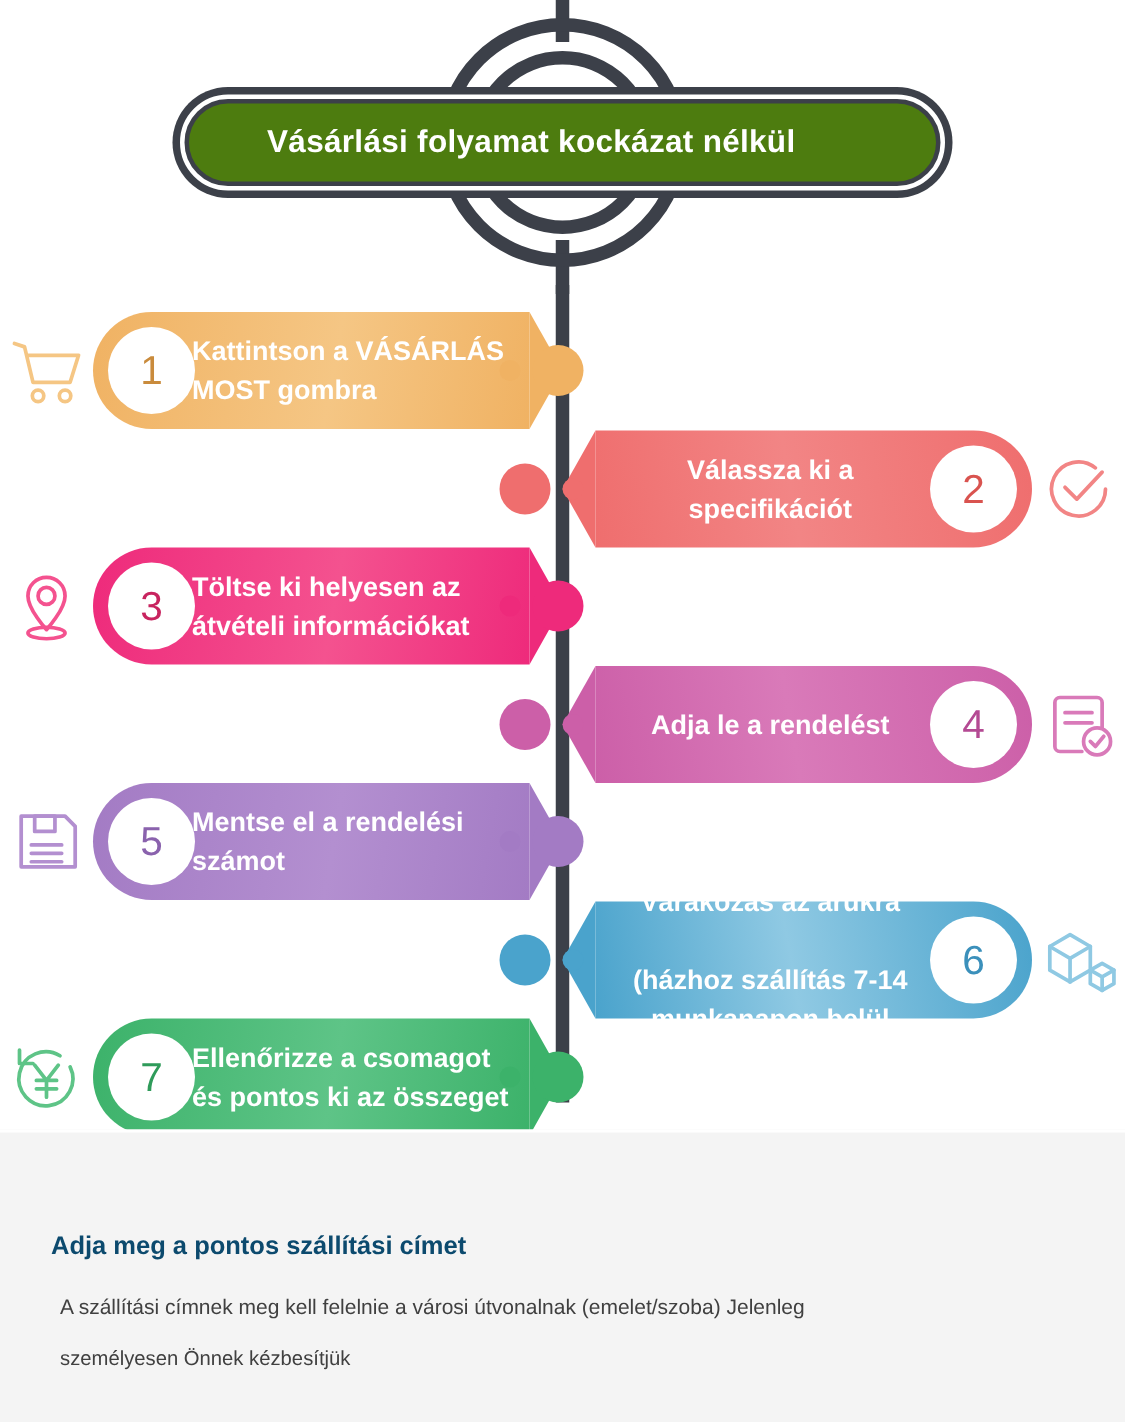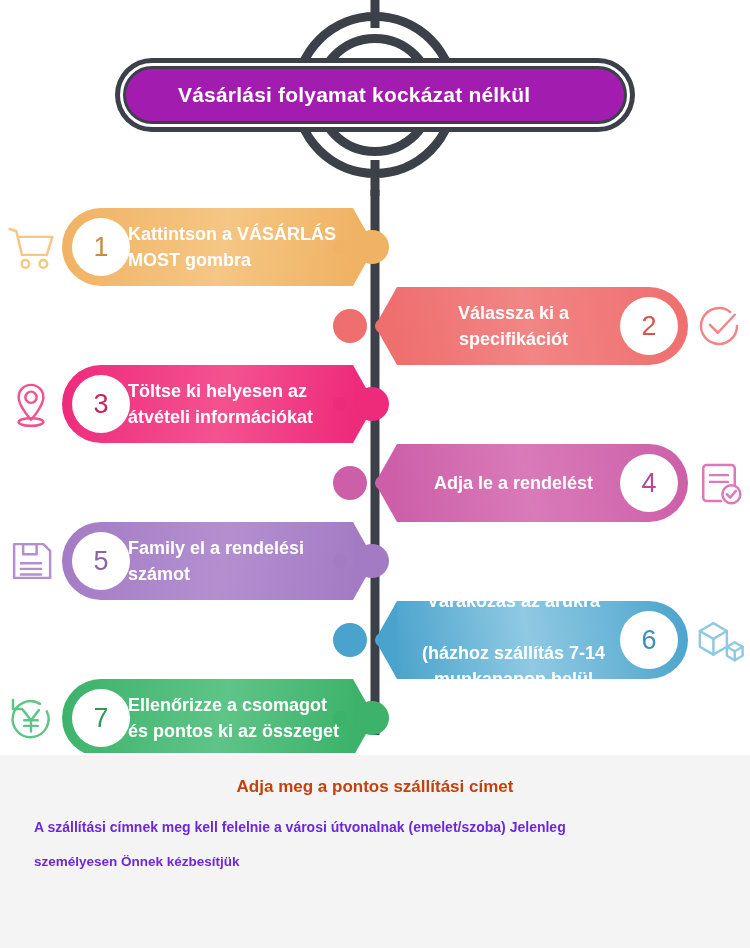--- a/index.html
+++ b/index.html
@@ -45,7 +45,7 @@
   }
   .header-pill-inner{
     width:100%;height:100%;
-    background:#a21caf;
+    background:#4d7c0f;
     border-radius:32px;
     box-sizing:border-box;
     display:flex;align-items:center;

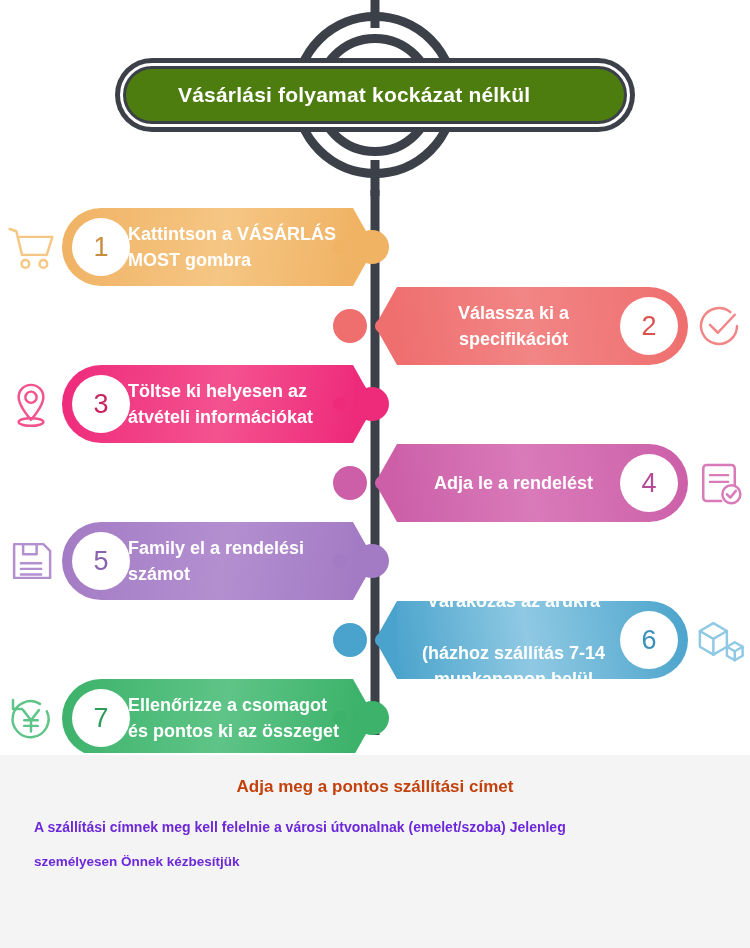--- a/index.html
+++ b/index.html
@@ -307,7 +307,7 @@
       <div class="ribbon">
         <div class="body" style="background: linear-gradient(100deg, rgb(163, 123, 196) 0%, rgb(179, 143, 208) 55%, rgb(163, 123, 196) 100%);"></div>
         <div class="tail" style="border-left: 22px solid rgb(163, 123, 196);"></div>
-        <div class="label">Family el a rendelési számot</div>
+        <div class="label">Mentse el a rendelési számot</div>
         <div class="numcircle" style="color: rgb(138, 98, 173);">5</div>
       </div>
       <div class="conn" style="left: 333px;">

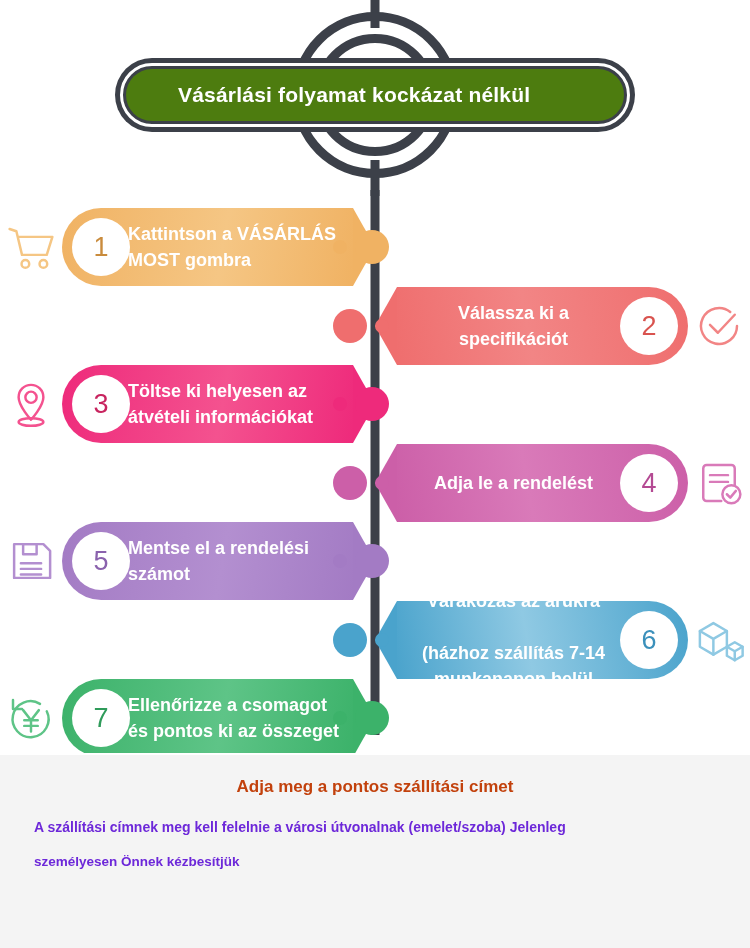--- a/index.html
+++ b/index.html
@@ -179,11 +179,11 @@
     padding:22px 34px 0 34px;
   }
   #footer-title{
-    text-align:center;
     font-size:17px;
     font-weight:bold;
-    color:#c2410c;
+    color:#0c4a6e;
     margin-bottom:20px;
+    margin-top:44px;
   }
   .footer-p{
     font-size:13.5px;

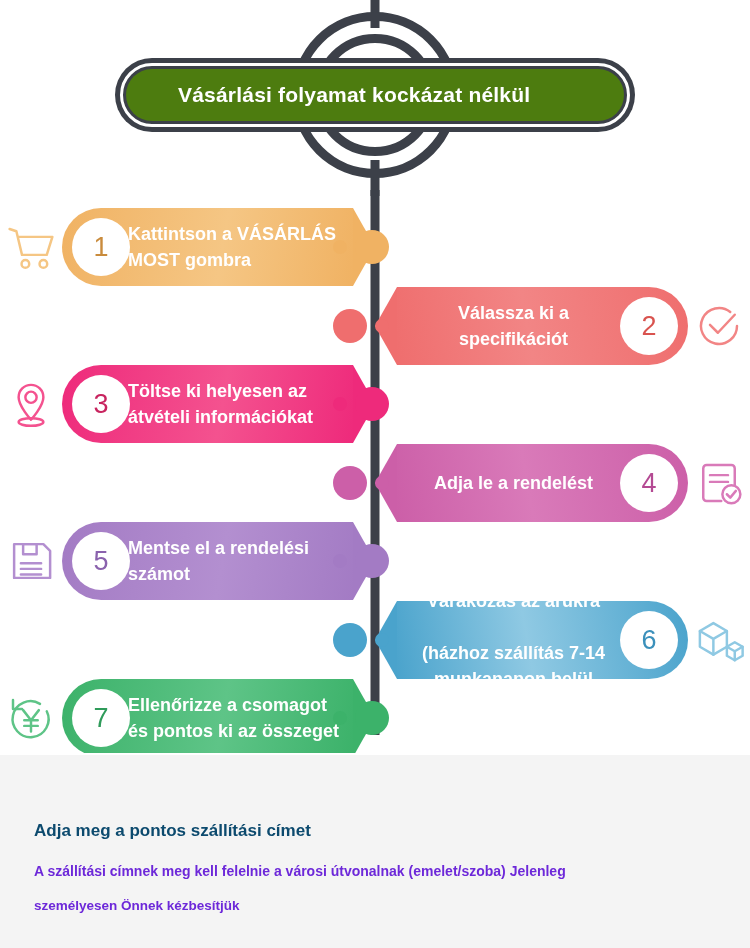--- a/index.html
+++ b/index.html
@@ -187,10 +187,10 @@
   }
   .footer-p{
     font-size:13.5px;
-    font-weight:bold;
-    color:#6d28d9;
+    font-weight:normal;
+    color:#404040;
     line-height:1.5;
-    margin:0 0 14px 0;
+    margin:0 0 14px 6px;
   }
   .footer-p.lead{ font-size:14px; }
 

